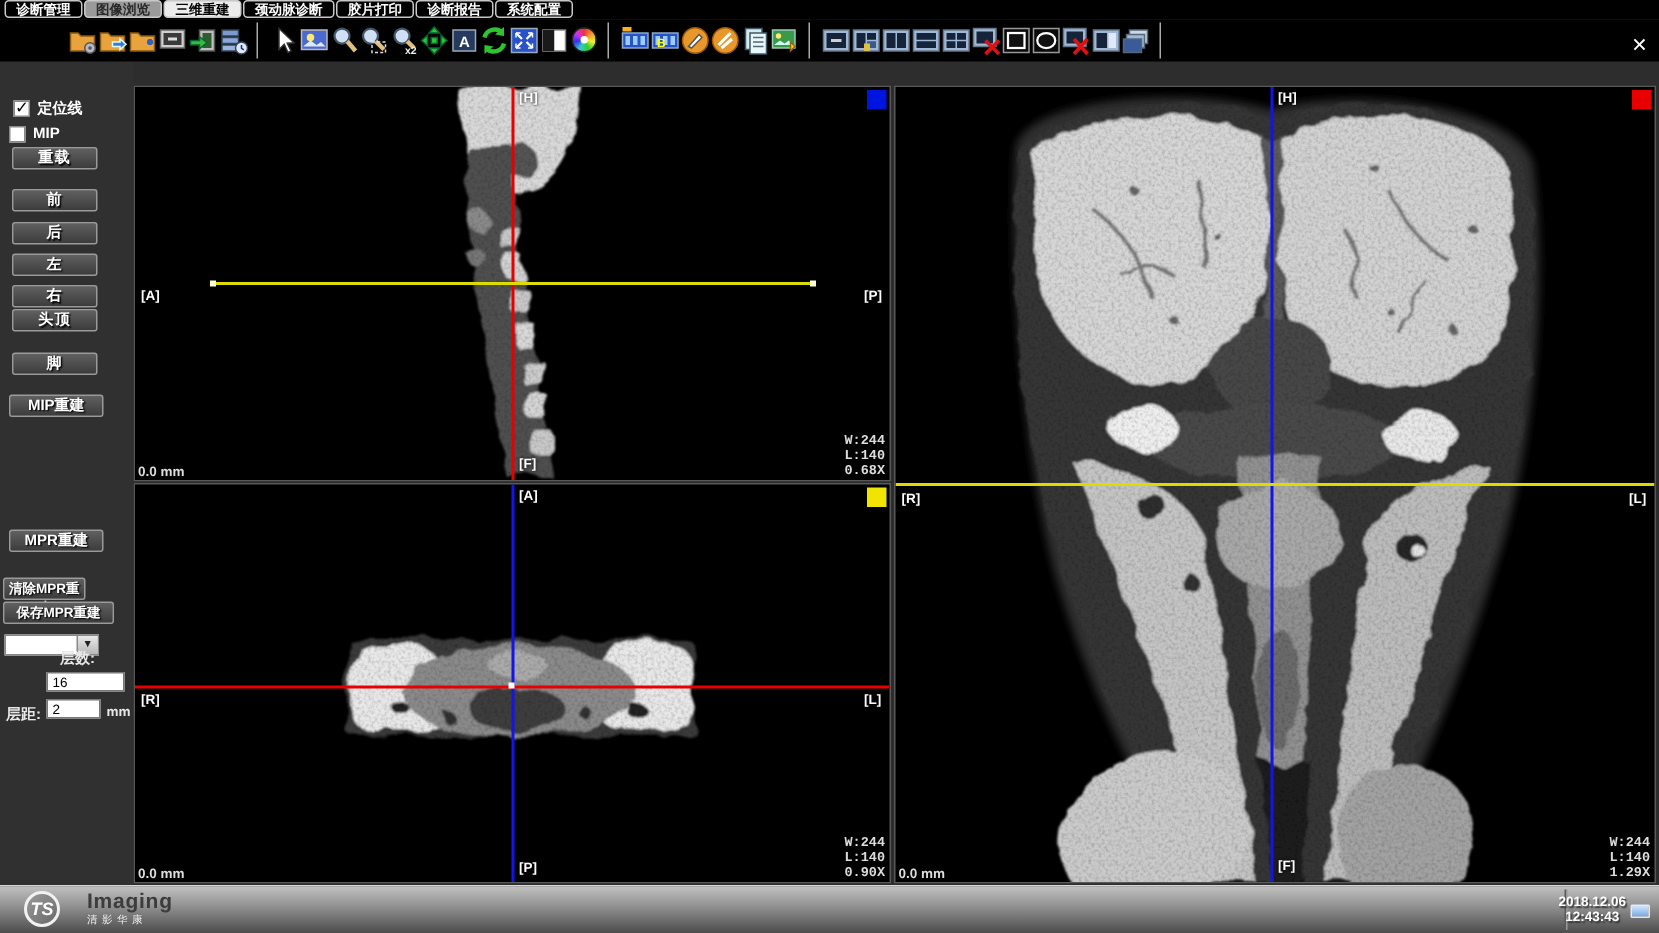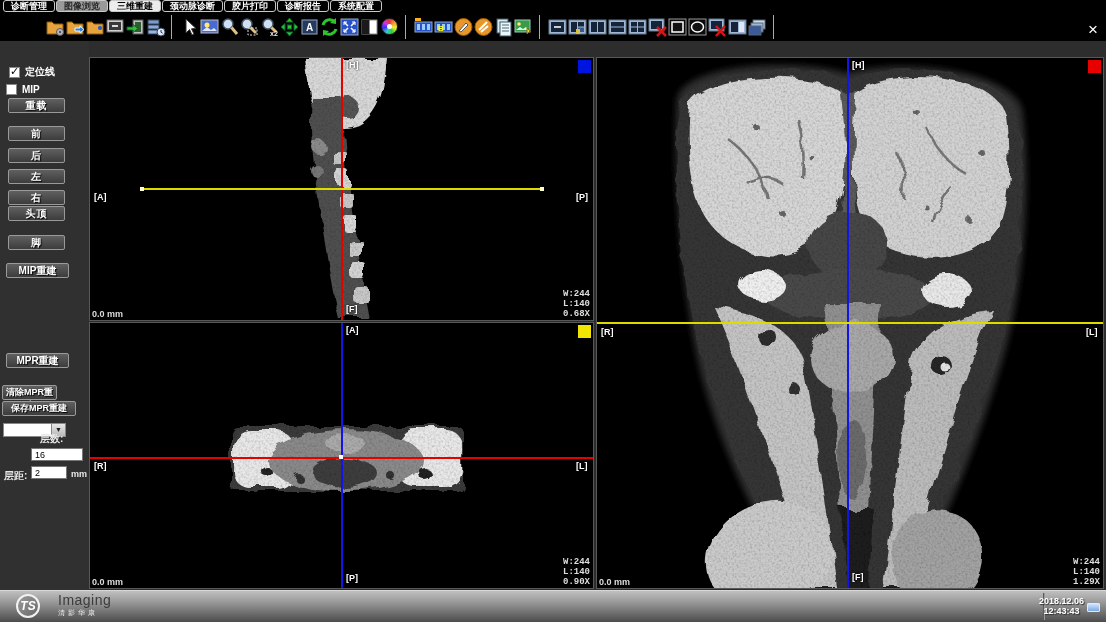--- a/index.html
+++ b/index.html
@@ -57,7 +57,7 @@
 .statusbar { position:absolute; left:0; bottom:0; width:100%; height:32px; background:linear-gradient(#c0c0c0,#949494 40%,#5e5e5e 85%,#4c4c4c); border-top:1px solid #d8d8d8; }
 .logo { position:absolute; left:16px; top:3px; display:flex; align-items:center; gap:18px; }
 .logocircle { width:24px; height:24px; border-radius:50%; border:2px solid #f2f2f2; background:linear-gradient(135deg,#9a9a9a,#6a6a6a); color:#fff; font-size:12px; font-weight:bold; font-style:italic; text-align:center; line-height:21px; }
-.brandtxt { color:#3c3c3c; font-size:14px; font-weight:normal; letter-spacing:0.5px; line-height:13px; }
+.brandtxt { color:#3c3c3c; font-size:14px; font-weight:bold; letter-spacing:0.5px; line-height:13px; }
 .brandsub { font-size:7px; color:#f0f0f0; letter-spacing:3px; margin-top:1px; text-shadow:0 0 1px #666; }
 .sbsep { position:absolute; right:62px; top:2px; bottom:2px; width:1px; background:#5a5a5a; box-shadow:1px 0 0 #999; }
 .dtime { position:absolute; right:22px; top:5px; color:#fff; font-size:9px; font-weight:bold; text-align:center; line-height:10px; text-shadow:1px 1px 1px #333; }

